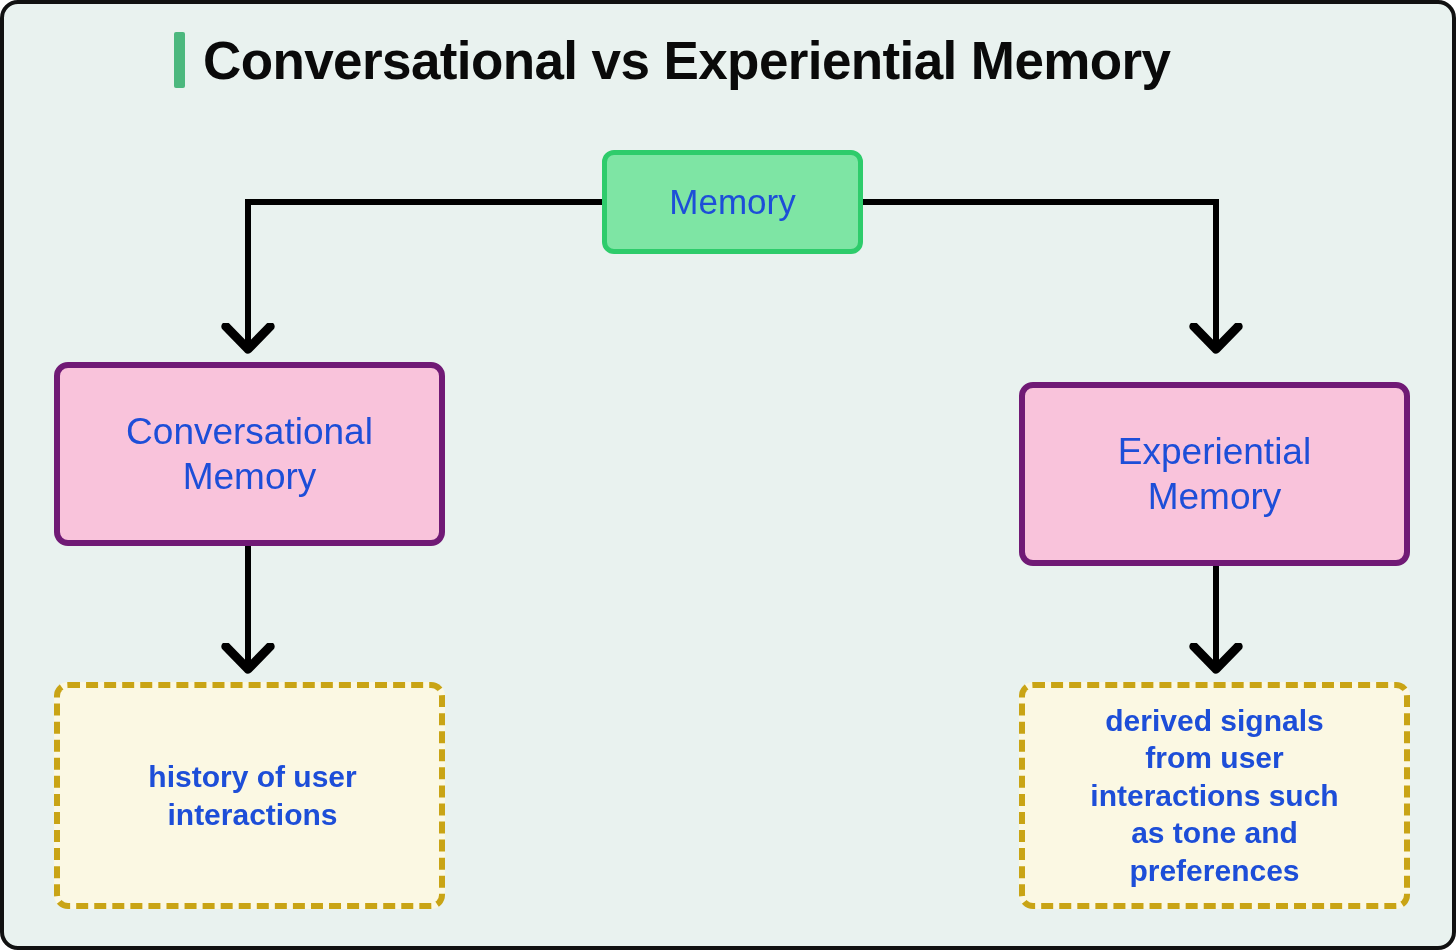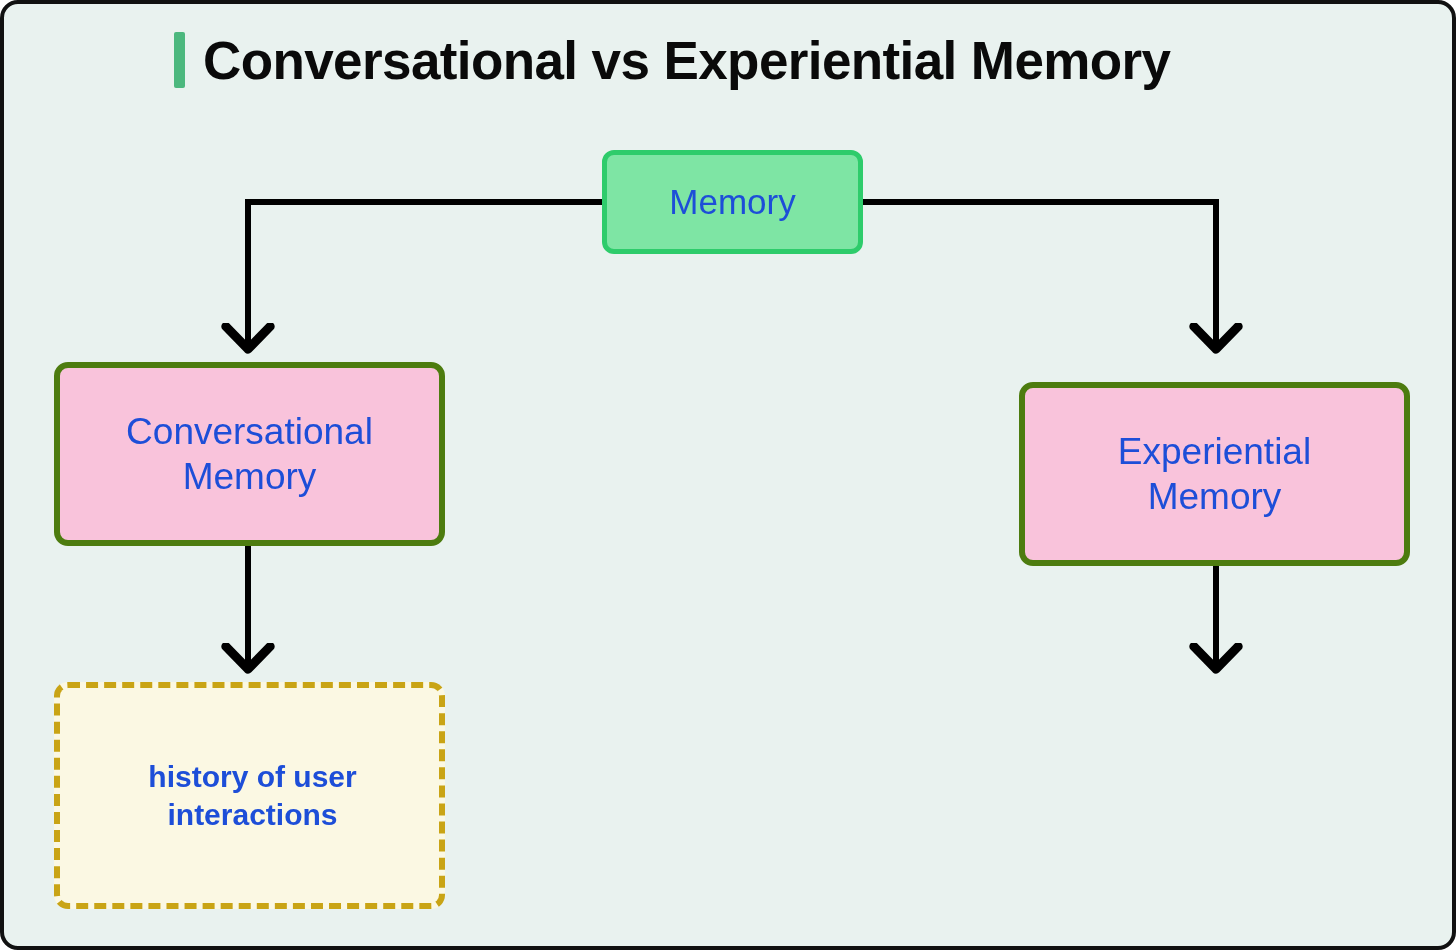--- a/index.html
+++ b/index.html
@@ -87,7 +87,7 @@
     width: 391px;
     height: 184px;
     background: #f9c3db;
-    border: 6px solid #4d7c0f;
+    border: 6px solid #701a75;
     border-radius: 14px;
     font-size: 37px;
     line-height: 1.22;

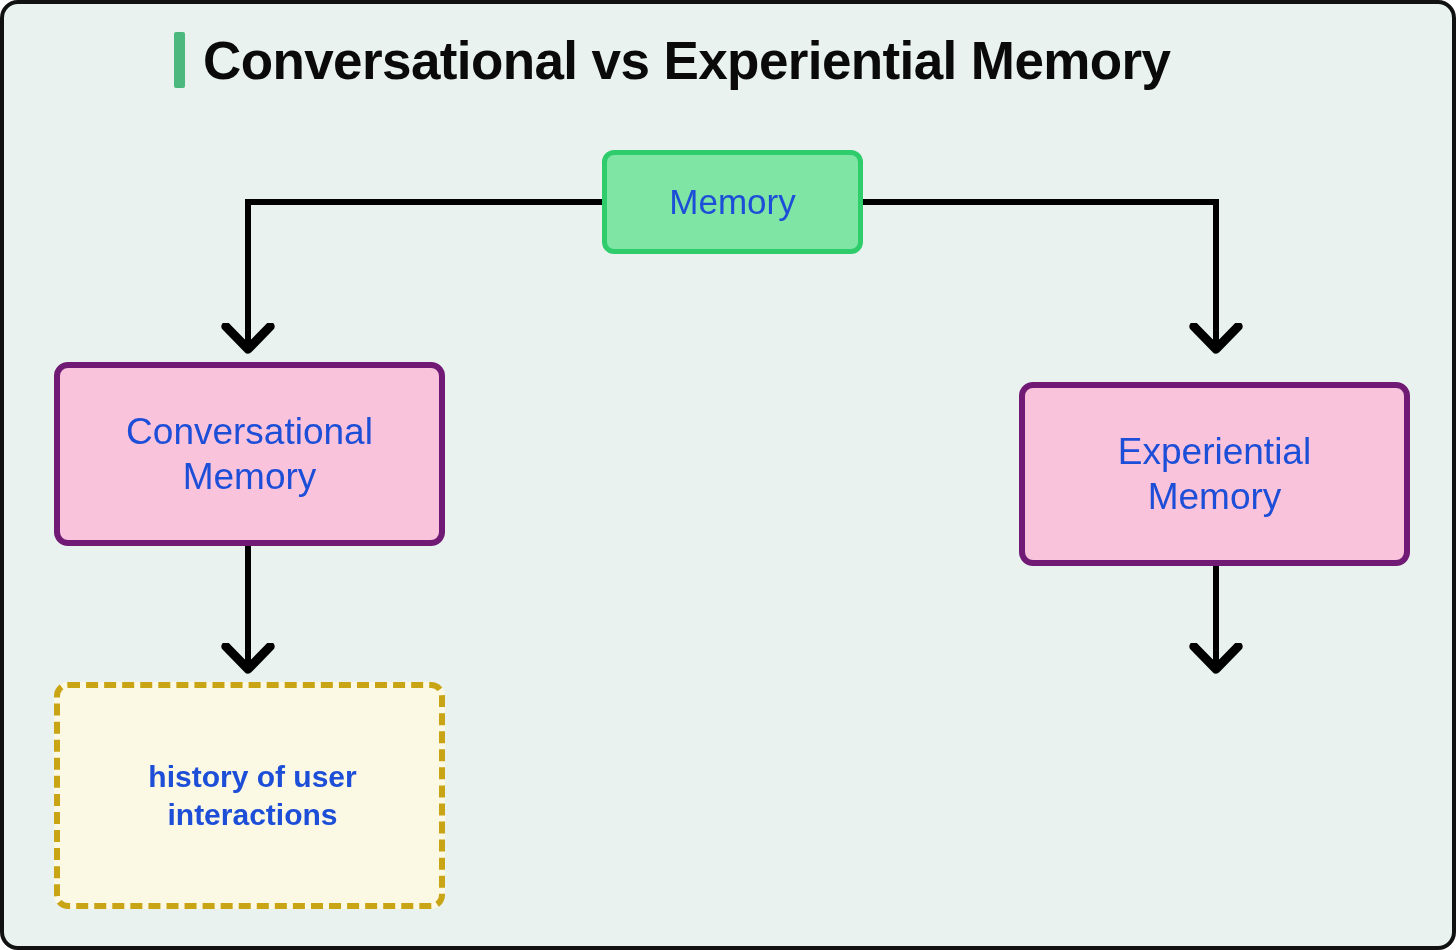--- a/index.html
+++ b/index.html
@@ -167,6 +167,13 @@
 interactions</span>
   </div>
 
+  <div class="node node-note" id="note-experiential">
+    <span class="node-label">derived signals
+from user
+interactions such
+as tone and
+preferences</span>
+  </div>
 
 </div>
 

